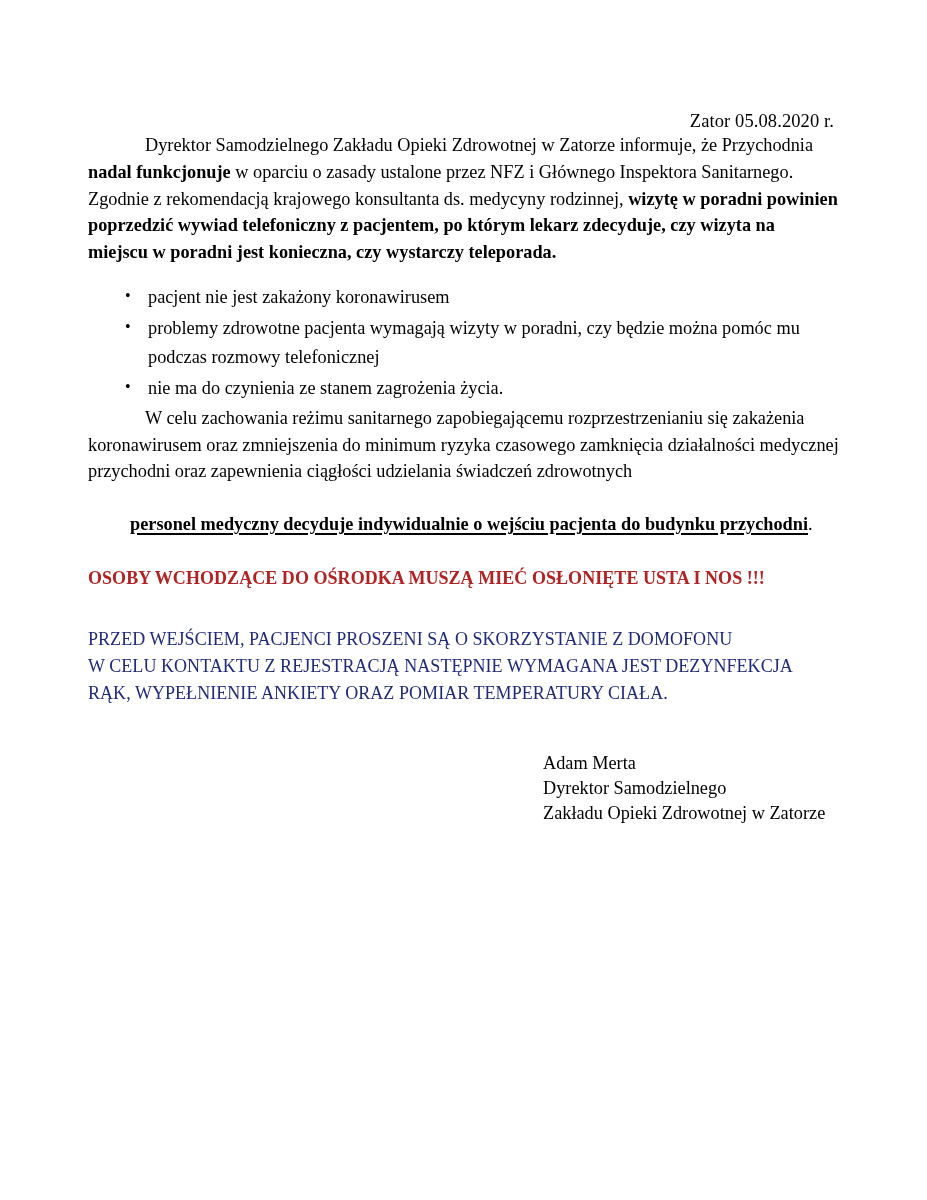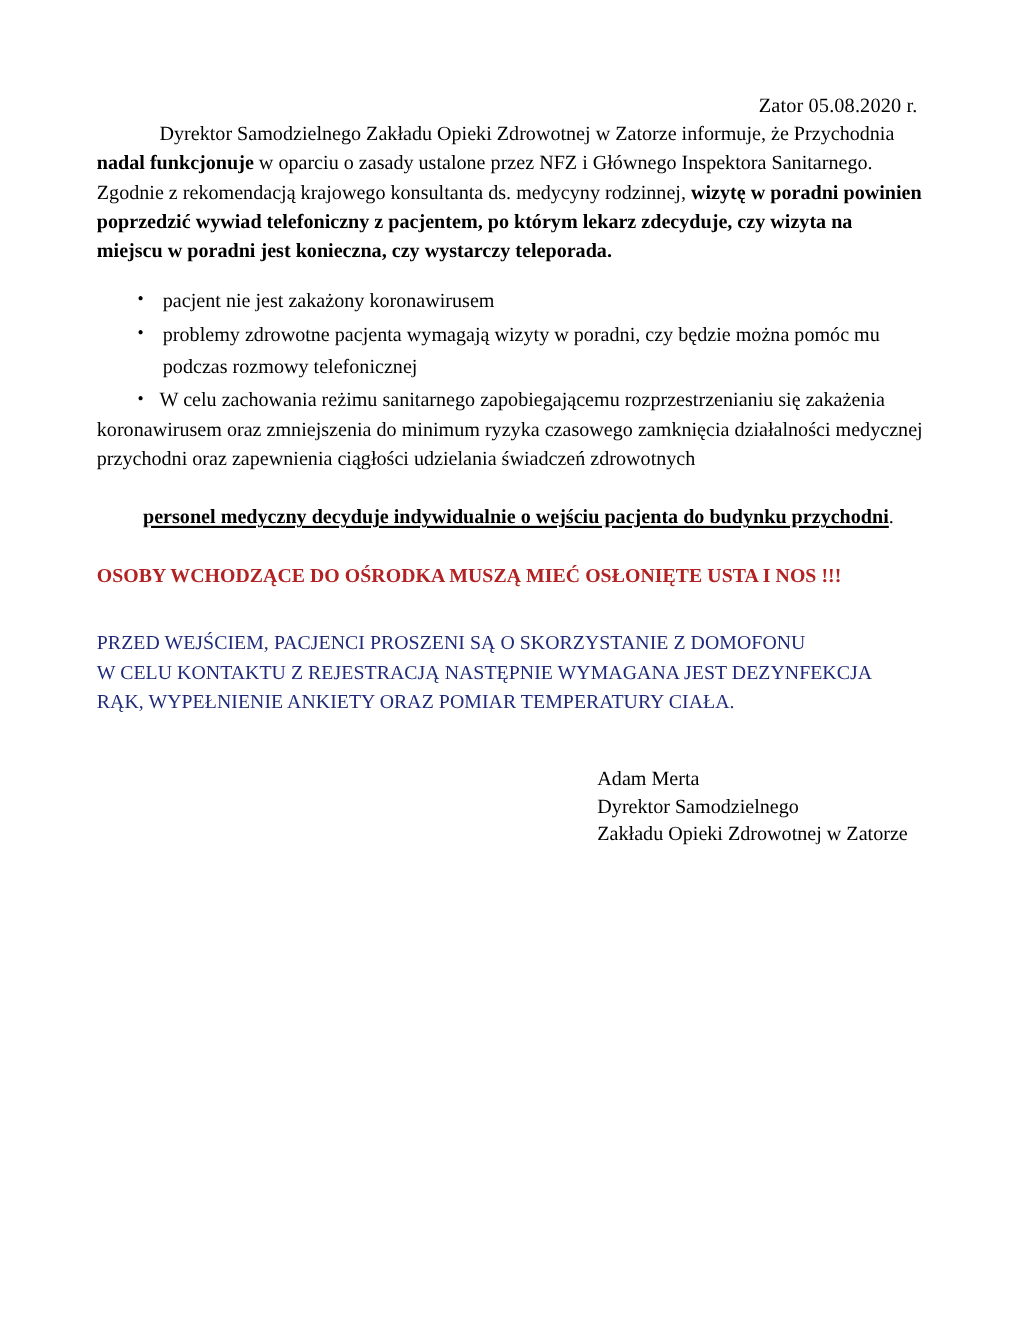--- a/index.html
+++ b/index.html
@@ -30,6 +30,7 @@
     padding-top: 86px;
     padding-right: 5px;
     letter-spacing: 0.1px;
+    margin-top: 24px;
   }
   .doc-title {
     text-align: center;

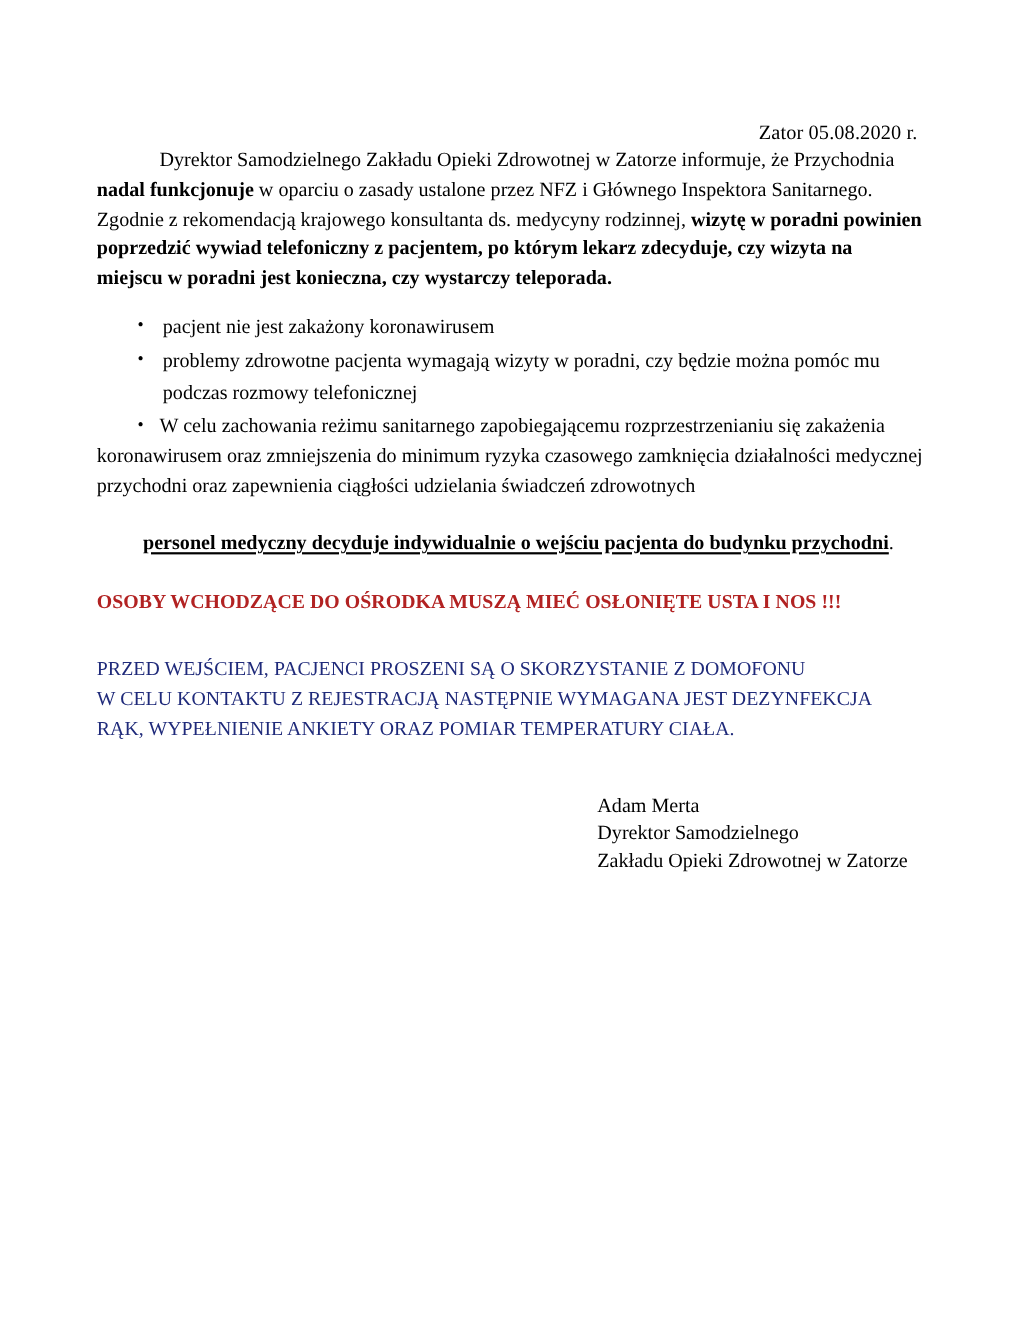--- a/index.html
+++ b/index.html
@@ -139,7 +139,7 @@
   <ul class="checklist">
     <li><span class="bullet">•</span><span>pacjent nie jest zakażony koronawirusem</span></li>
     <li><span class="bullet">•</span><span>problemy zdrowotne pacjenta wymagają wizyty w poradni, czy będzie można pomóc mu podczas rozmowy telefonicznej</span></li>
-    <li><span class="bullet">•</span></li>
+    <li><span class="bullet">•</span><span>nie ma do czynienia ze stanem zagrożenia życia.</span></li>
   </ul>
 
   <p class="body-para para-regime">W celu zachowania reżimu sanitarnego zapobiegającemu rozprzestrzenianiu się zakażenia koronawirusem oraz zmniejszenia do minimum ryzyka czasowego zamknięcia działalności medycznej przychodni oraz zapewnienia ciągłości udzielania świadczeń zdrowotnych</p>

